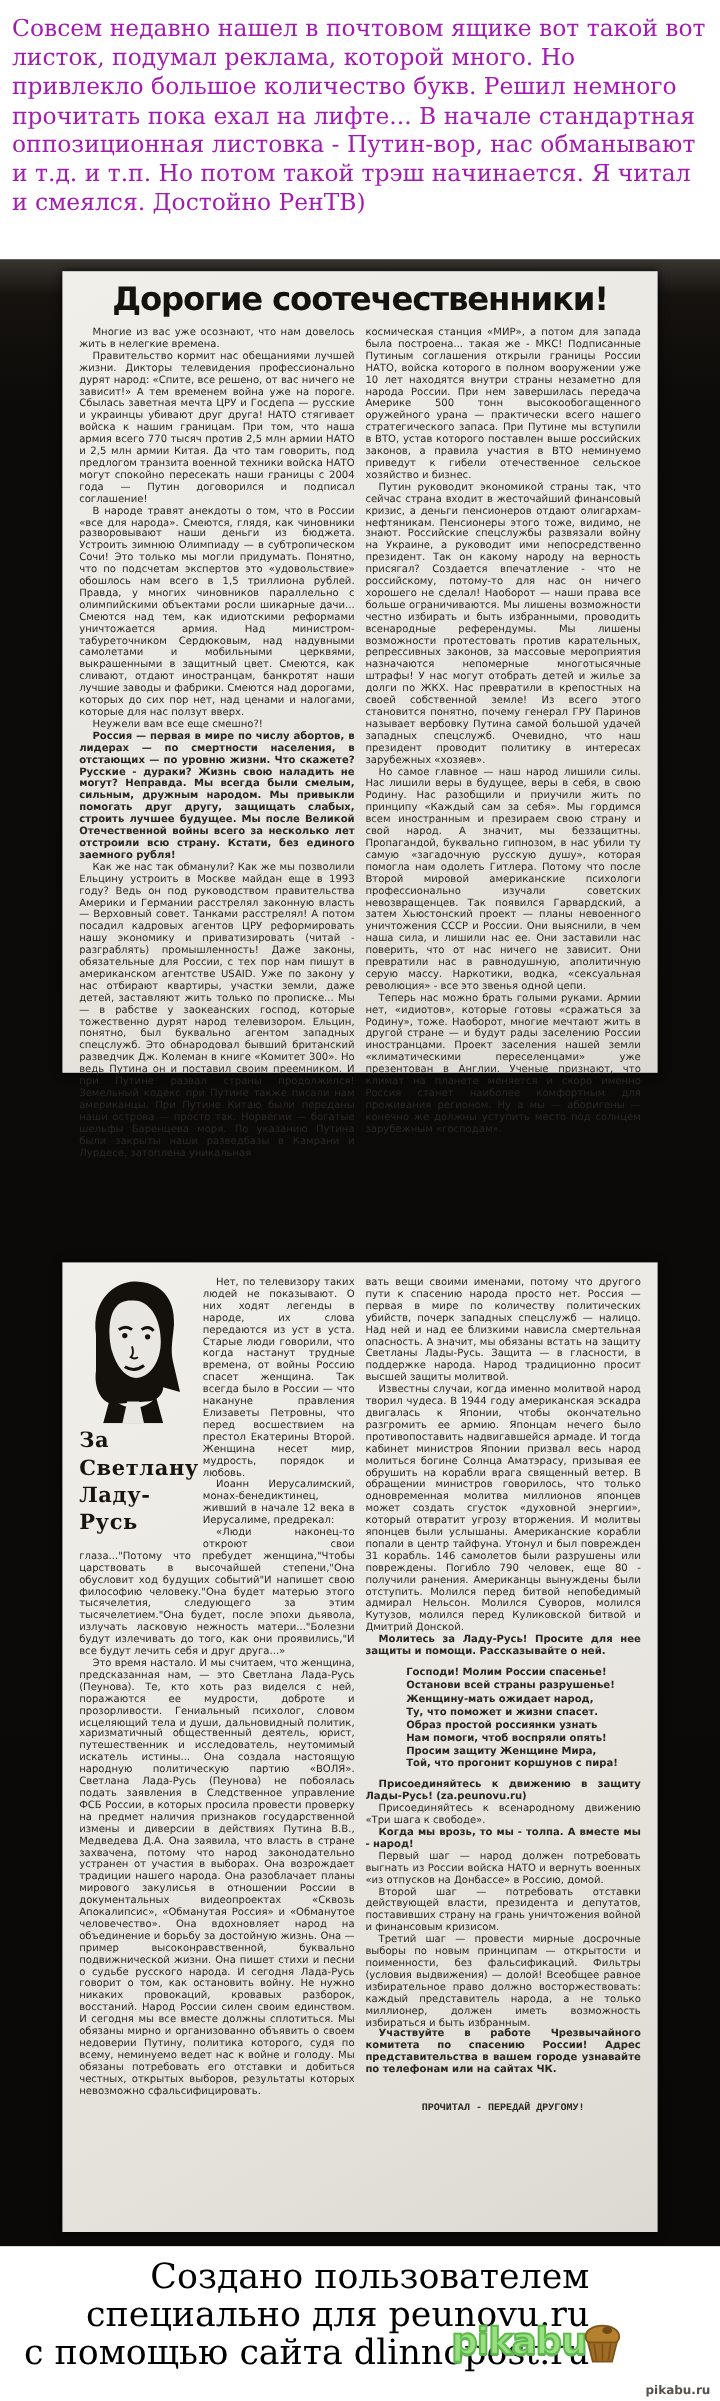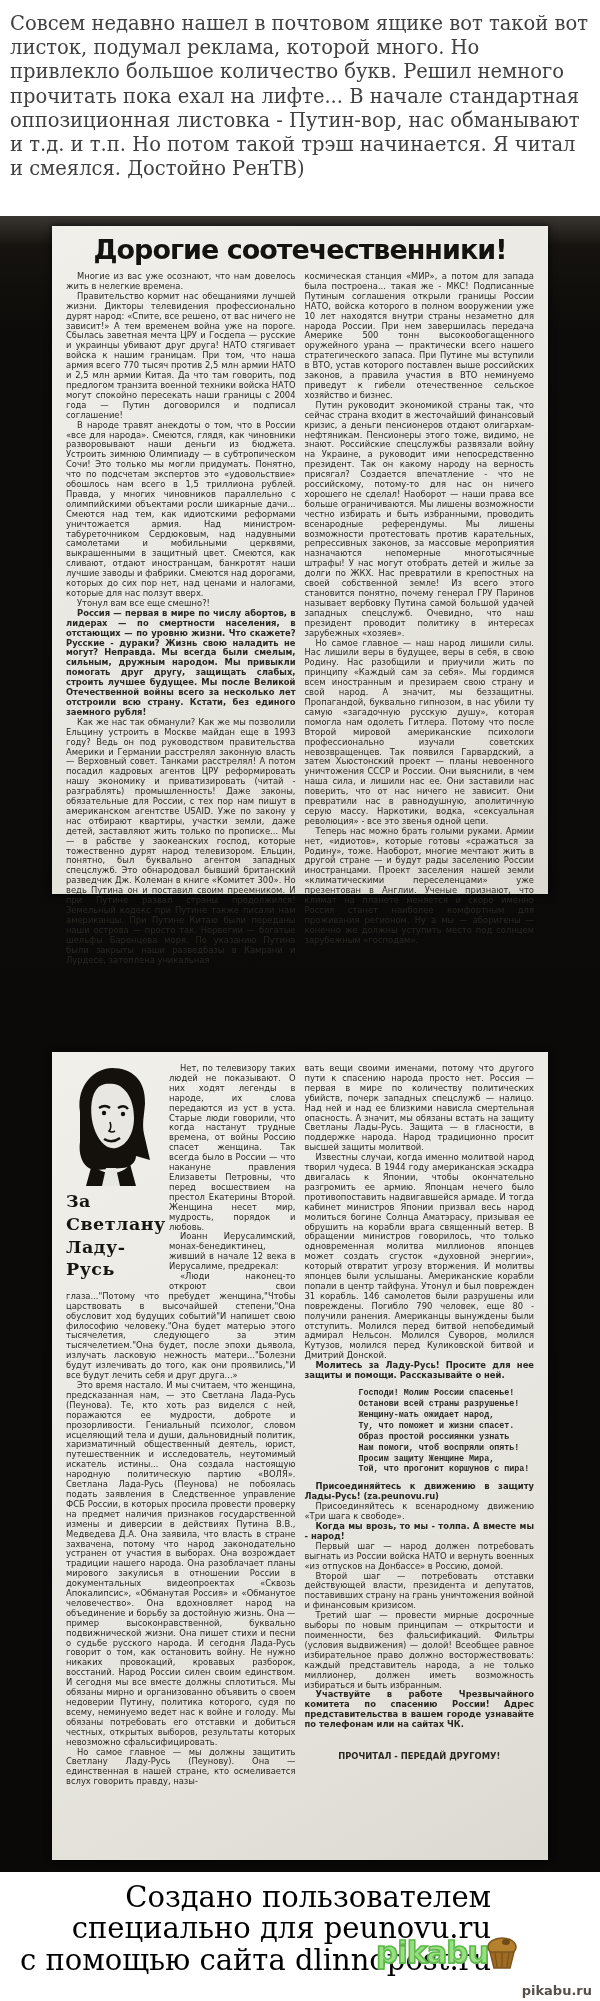--- a/index.html
+++ b/index.html
@@ -6,7 +6,7 @@
   body{width:600px;height:2001px;position:relative;background:#fff;overflow:hidden;
        font-family:"DejaVu Sans",sans-serif;}
   .intro{position:absolute;top:12px;left:10px;width:584px;
-         font-family:"DejaVu Serif",serif;font-size:19.5px;line-height:1.24;color:#404040;}
+         font-family:"DejaVu Serif",serif;font-size:19.5px;line-height:1.24;color:#a21caf;}
   .photo{position:absolute;top:216px;left:0;width:600px;height:1656px;
          background:linear-gradient(180deg,#393632 0,#16130f 30px,#0c0b09 120px,#0a0908 100%);}
   .paper{position:absolute;left:52px;width:496px;box-sizing:border-box;

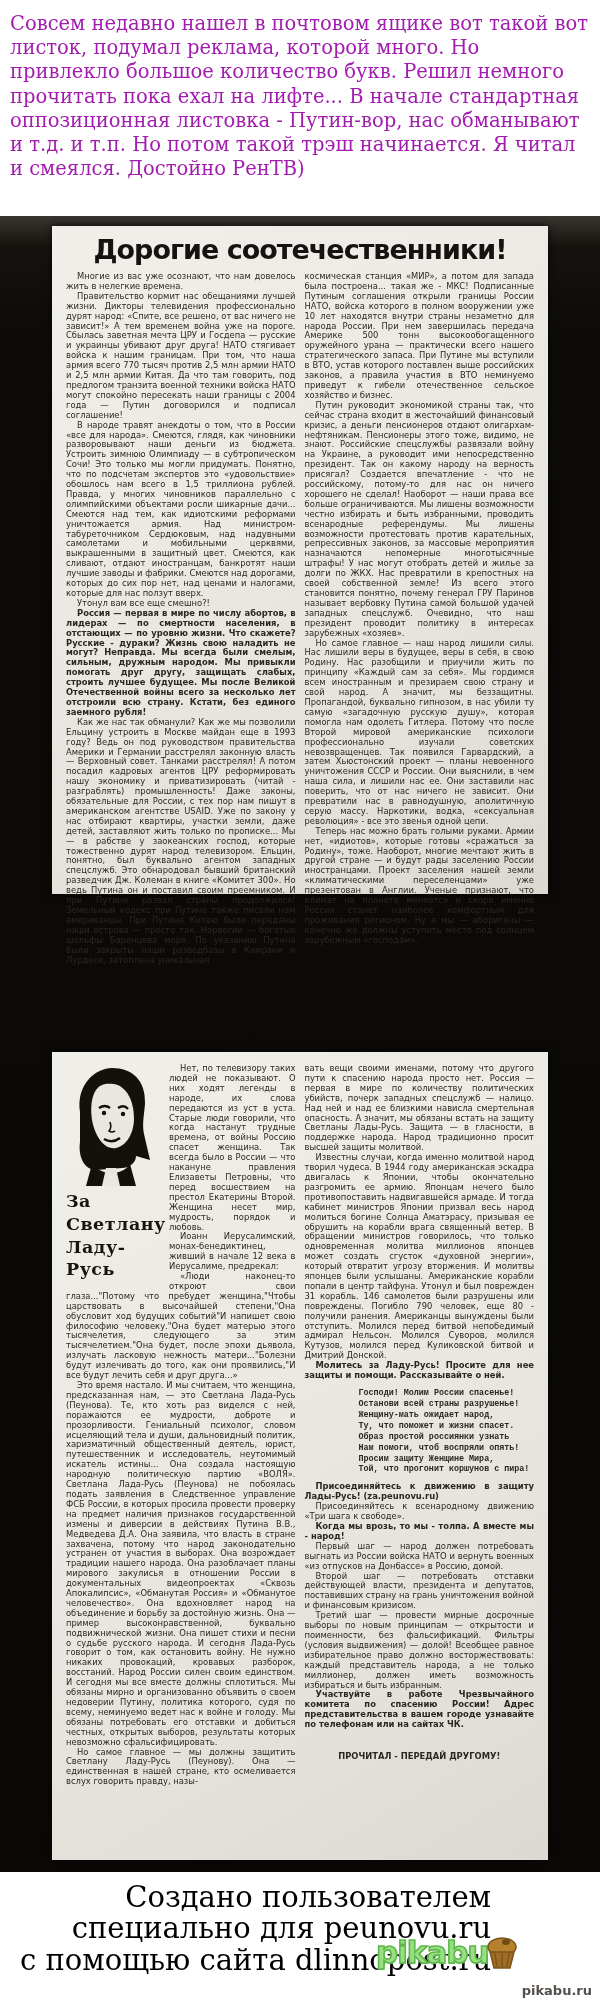--- a/index.html
+++ b/index.html
@@ -55,7 +55,7 @@
           <p>Многие из вас уже осознают, что нам довелось жить в нелегкие времена.</p>
           <p>Правительство кормит нас обещаниями лучшей жизни. Дикторы телевидения профессионально дурят народ: «Спите, все решено, от вас ничего не зависит!» А тем временем война уже на пороге. Сбылась заветная мечта ЦРУ и Госдепа — русские и украинцы убивают друг друга! НАТО стягивает войска к нашим границам. При том, что наша армия всего 770 тысяч против 2,5 млн армии НАТО и 2,5 млн армии Китая. Да что там говорить, под предлогом транзита военной техники войска НАТО могут спокойно пересекать наши границы с 2004 года — Путин договорился и подписал соглашение!</p>
           <p>В народе травят анекдоты о том, что в России «все для народа». Смеются, глядя, как чиновники разворовывают наши деньги из бюджета. Устроить зимнюю Олимпиаду — в субтропическом Сочи! Это только мы могли придумать. Понятно, что по подсчетам экспертов это «удовольствие» обошлось нам всего в 1,5 триллиона рублей. Правда, у многих чиновников параллельно с олимпийскими объектами росли шикарные дачи... Смеются над тем, как идиотскими реформами уничтожается армия. Над министром-табуреточником Сердюковым, над надувными самолетами и мобильными церквями, выкрашенными в защитный цвет. Смеются, как сливают, отдают иностранцам, банкротят наши лучшие заводы и фабрики. Смеются над дорогами, которых до сих пор нет, над ценами и налогами, которые для нас ползут вверх.</p>
-          <p>Утонул вам все еще смешно?!</p>
+          <p>Неужели вам все еще смешно?!</p>
           <p class="b">Россия — первая в мире по числу абортов, в лидерах — по смертности населения, в отстающих — по уровню жизни. Что скажете? Русские - дураки? Жизнь свою наладить не могут? Неправда. Мы всегда были смелым, сильным, дружным народом. Мы привыкли помогать друг другу, защищать слабых, строить лучшее будущее. Мы после Великой Отечественной войны всего за несколько лет отстроили всю страну. Кстати, без единого заемного рубля!</p>
           <p>Как же нас так обманули? Как же мы позволили Ельцину устроить в Москве майдан еще в 1993 году? Ведь он под руководством правительства Америки и Германии расстрелял законную власть — Верховный совет. Танками расстрелял! А потом посадил кадровых агентов ЦРУ реформировать нашу экономику и приватизировать (читай - разграблять) промышленность! Даже законы, обязательные для России, с тех пор нам пишут в американском агентстве USAID. Уже по закону у нас отбирают квартиры, участки земли, даже детей, заставляют жить только по прописке... Мы — в рабстве у заокеанских господ, которые тожественно дурят народ телевизором. Ельцин, понятно, был буквально агентом западных спецслужб. Это обнародовал бывший британский разведчик Дж. Колеман в книге «Комитет 300». Но ведь Путина он и поставил своим преемником. И при Путине развал страны продолжился! Земельный кодекс при Путине также писали нам американцы. При Путине Китаю были переданы наши острова — просто так. Норвегии — богатые шельфы Баренцева моря. По указанию Путина были закрыты наши разведбазы в Камрани и Лурдесе, затоплена уникальная</p>
         </div>

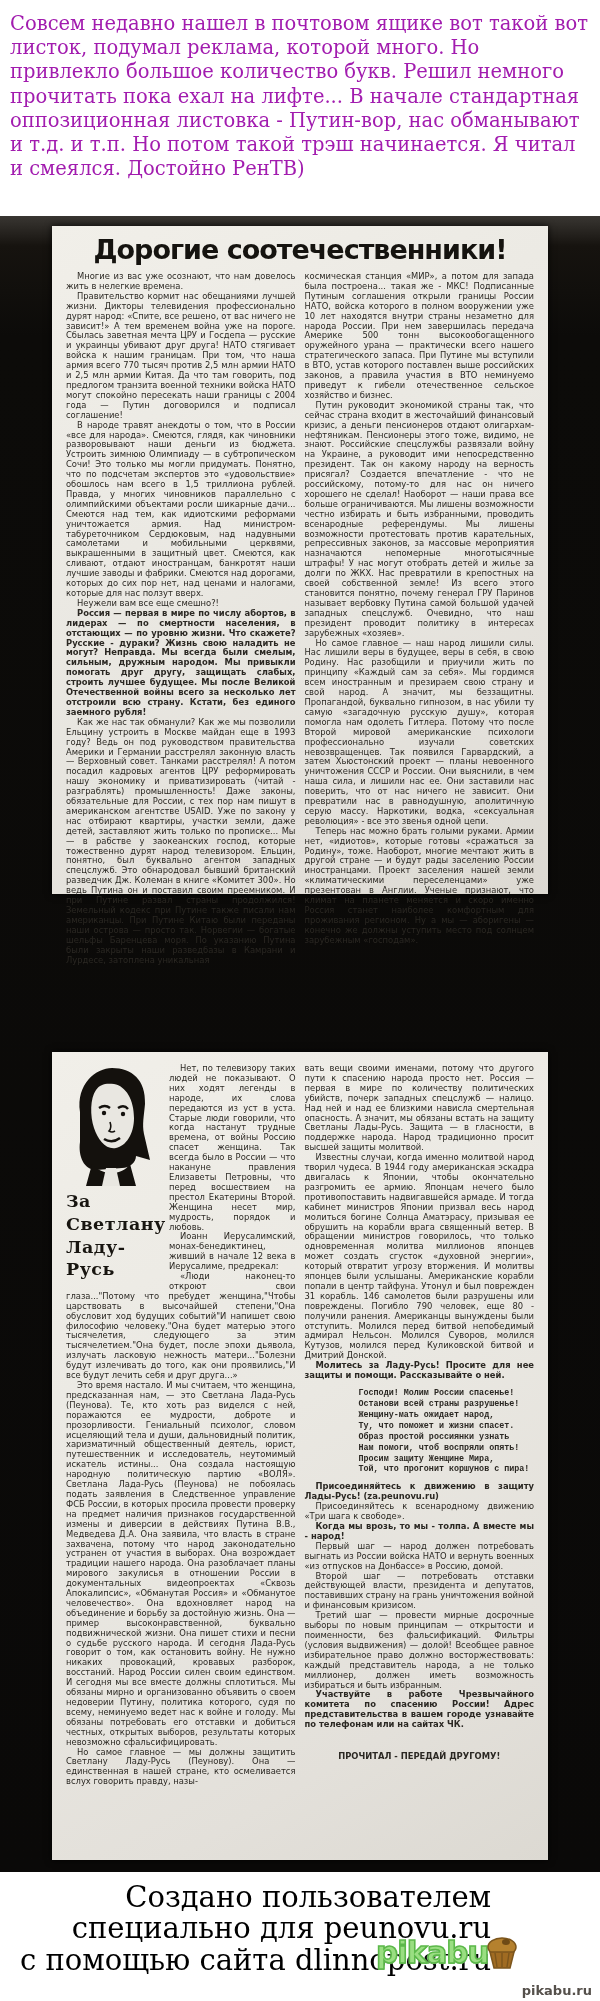--- a/index.html
+++ b/index.html
@@ -28,7 +28,7 @@
   .portraitWrap svg{display:block;width:88px;height:122px;}
   .slogan{font-family:"DejaVu Serif",serif;font-weight:bold;font-size:17.5px;
           line-height:1.3;color:#181510;letter-spacing:.5px;margin-top:4px;}
-  .prayer{margin:7px 0 7px 54px;font-weight:bold;font-family:Liberation Mono, monospace;}
+  .prayer{margin:7px 0 7px 34px;font-weight:bold;}
   .prayer p{margin:0;text-indent:0 !important;text-align:left;line-height:1.3;}
   .footer{position:absolute;top:1872px;left:0;width:600px;height:129px;background:#fff;}
   .credit{position:absolute;top:10px;left:20px;font-family:"DejaVu Serif",serif;

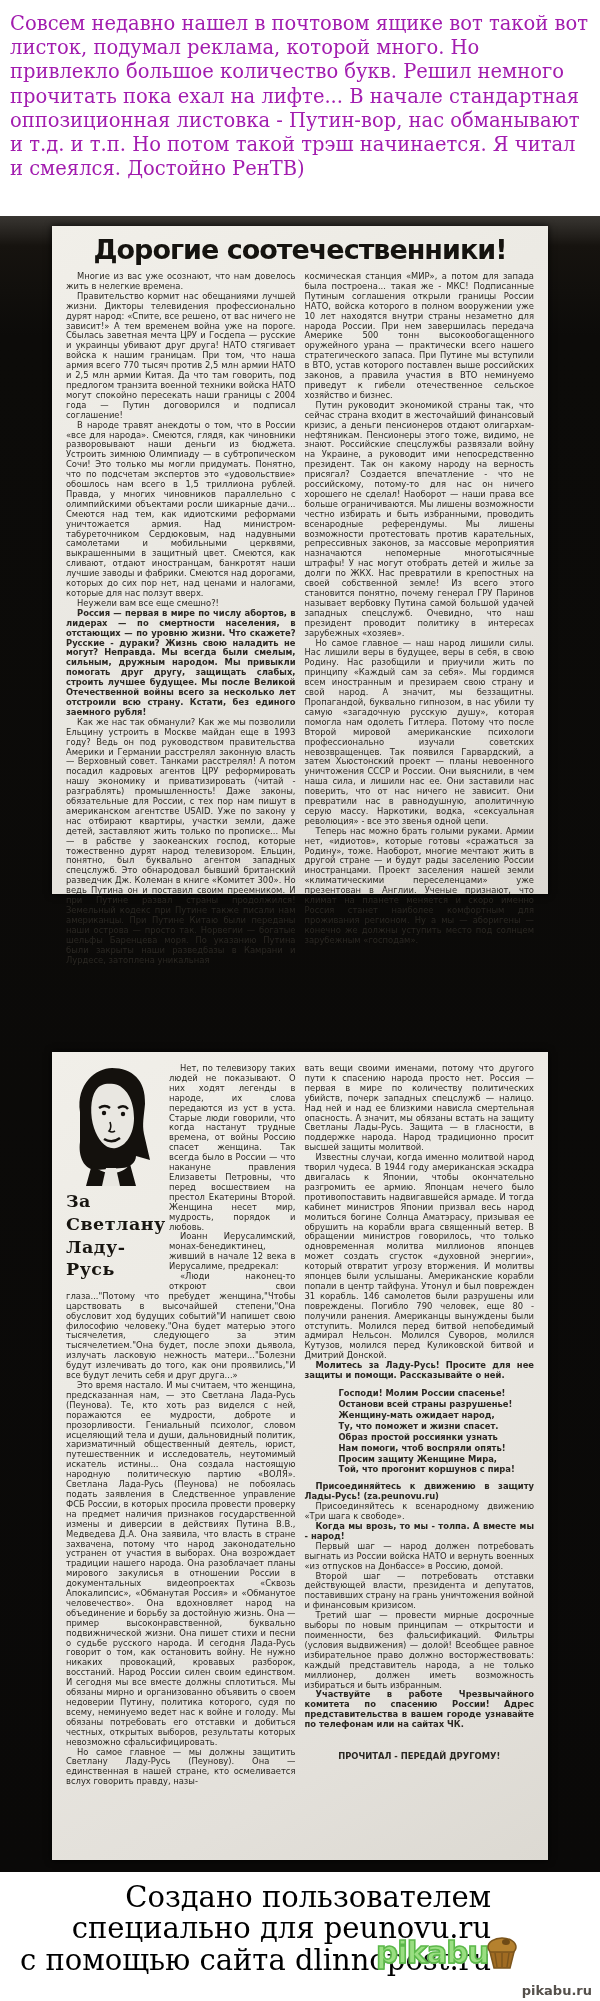--- a/index.html
+++ b/index.html
@@ -95,7 +95,6 @@
             <p>Иоанн Иерусалимский, монах-бенедиктинец, живший в начале 12 века в Иерусалиме, предрекал:</p>
             <p>«Люди наконец-то откроют свои глаза..."Потому что пребудет женщина,"Чтобы царствовать в высочайшей степени,"Она обусловит ход будущих событий"И напишет свою философию человеку."Она будет матерью этого тысячелетия, следующего за этим тысячелетием."Она будет, после эпохи дьявола, излучать ласковую нежность матери..."Болезни будут излечивать до того, как они проявились,"И все будут лечить себя и друг друга...»</p>
             <p>Это время настало. И мы считаем, что женщина, предсказанная нам, — это Светлана Лада-Русь (Пеунова). Те, кто хоть раз виделся с ней, поражаются ее мудрости, доброте и прозорливости. Гениальный психолог, словом исцеляющий тела и души, дальновидный политик, харизматичный общественный деятель, юрист, путешественник и исследователь, неутомимый искатель истины... Она создала настоящую народную политическую партию «ВОЛЯ». Светлана Лада-Русь (Пеунова) не побоялась подать заявления в Следственное управление ФСБ России, в которых просила провести проверку на предмет наличия признаков государственной измены и диверсии в действиях Путина В.В., Медведева Д.А. Она заявила, что власть в стране захвачена, потому что народ законодательно устранен от участия в выборах. Она возрождает традиции нашего народа. Она разоблачает планы мирового закулисья в отношении России в документальных видеопроектах «Сквозь Апокалипсис», «Обманутая Россия» и «Обманутое человечество». Она вдохновляет народ на объединение и борьбу за достойную жизнь. Она — пример высоконравственной, буквально подвижнической жизни. Она пишет стихи и песни о судьбе русского народа. И сегодня Лада-Русь говорит о том, как остановить войну. Не нужно никаких провокаций, кровавых разборок, восстаний. Народ России силен своим единством. И сегодня мы все вместе должны сплотиться. Мы обязаны мирно и организованно объявить о своем недоверии Путину, политика которого, судя по всему, неминуемо ведет нас к войне и голоду. Мы обязаны потребовать его отставки и добиться честных, открытых выборов, результаты которых невозможно сфальсифицировать.</p>
-            <p>Но самое главное — мы должны защитить Светлану Ладу-Русь (Пеунову). Она — единственная в нашей стране, кто осмеливается вслух говорить правду, назы-</p>
           </div>
       </div>
       <div class="col">

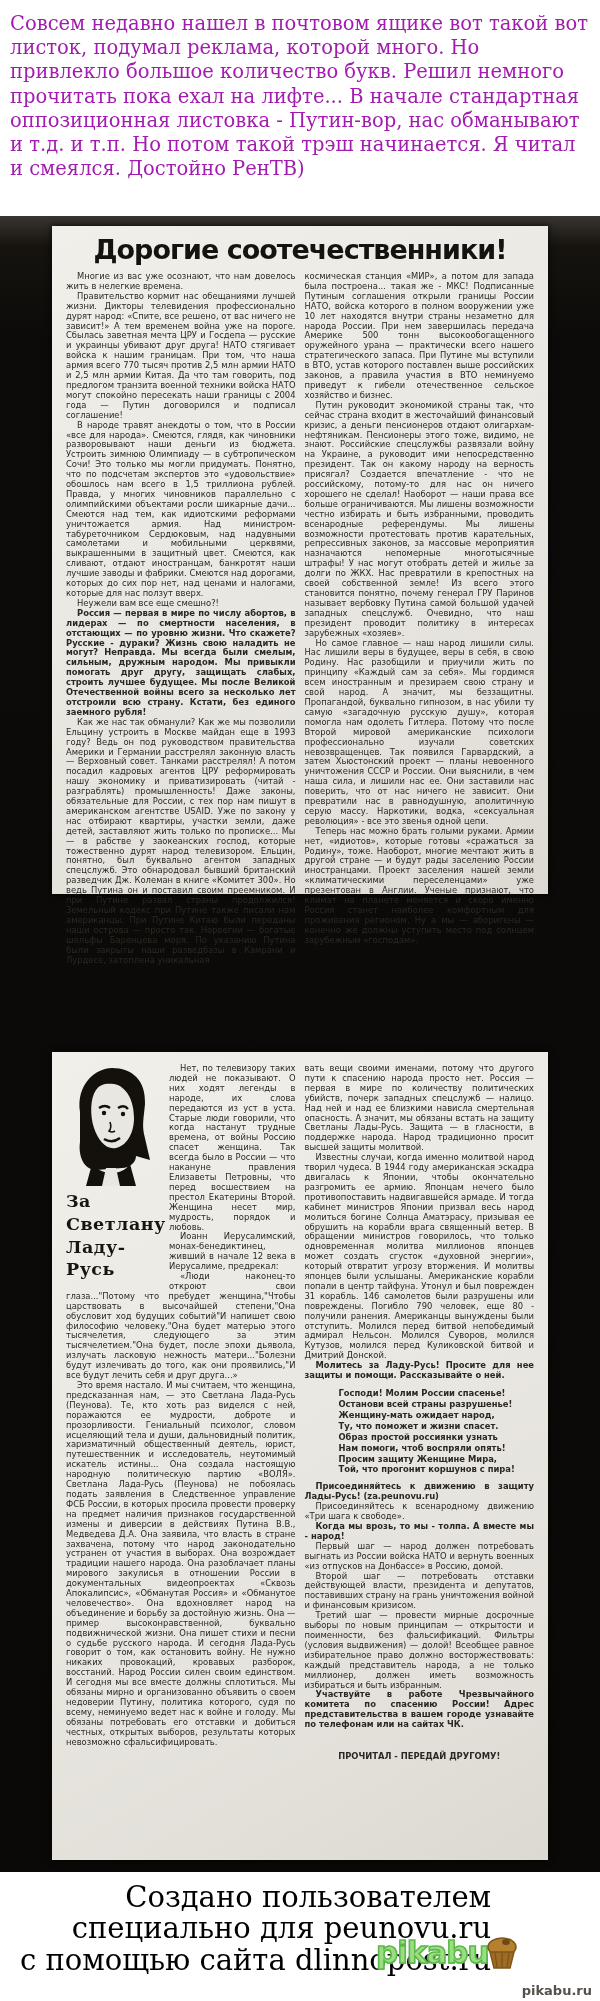--- a/index.html
+++ b/index.html
@@ -23,7 +23,7 @@
   .col p.ni{text-indent:0;}
   .col p.b{font-weight:bold;}
   .col p.c{text-align:center;text-indent:0;}
-  .col p.gap{margin-top:22px;}
+  .col p.gap{margin-top:22px;font-family:Liberation Mono, monospace;}
   .portraitWrap{float:left;width:96px;margin:0 7px 2px 0;}
   .portraitWrap svg{display:block;width:88px;height:122px;}
   .slogan{font-family:"DejaVu Serif",serif;font-weight:bold;font-size:17.5px;

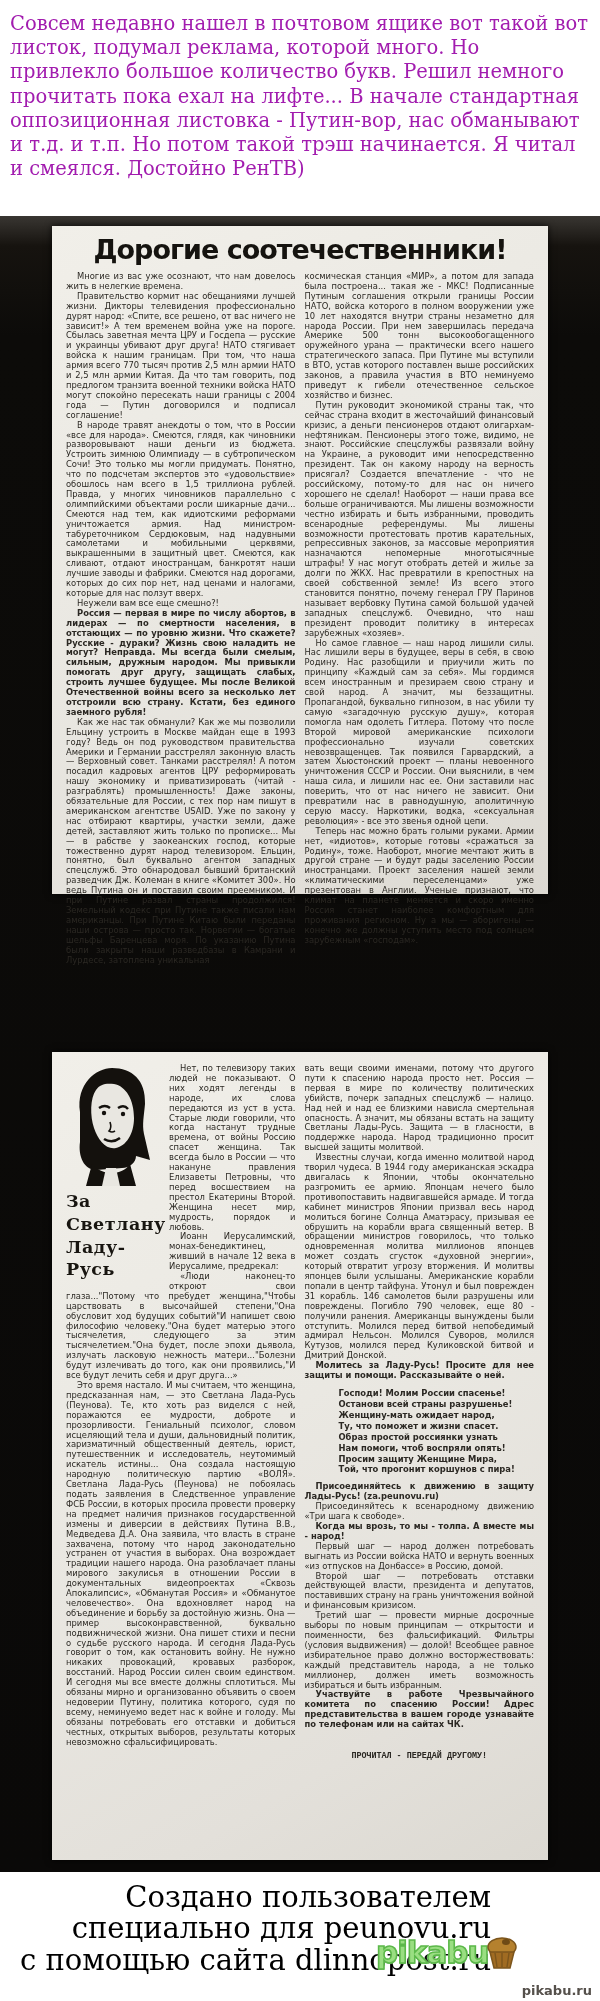--- a/index.html
+++ b/index.html
@@ -38,7 +38,7 @@
             -webkit-text-stroke:1.6px #5cb84a;
             text-shadow:0 0 2px #ffffff,0 1px 0 #4aa83c;}
   .cupcake{margin-left:-4px;}
-  .watermark{position:absolute;right:8px;bottom:3px;font-size:13px;font-weight:bold;
+  .watermark{position:absolute;right:8px;bottom:3px;font-size:10px;font-weight:bold;
              color:#55504b;}
 </style>
 </head>

